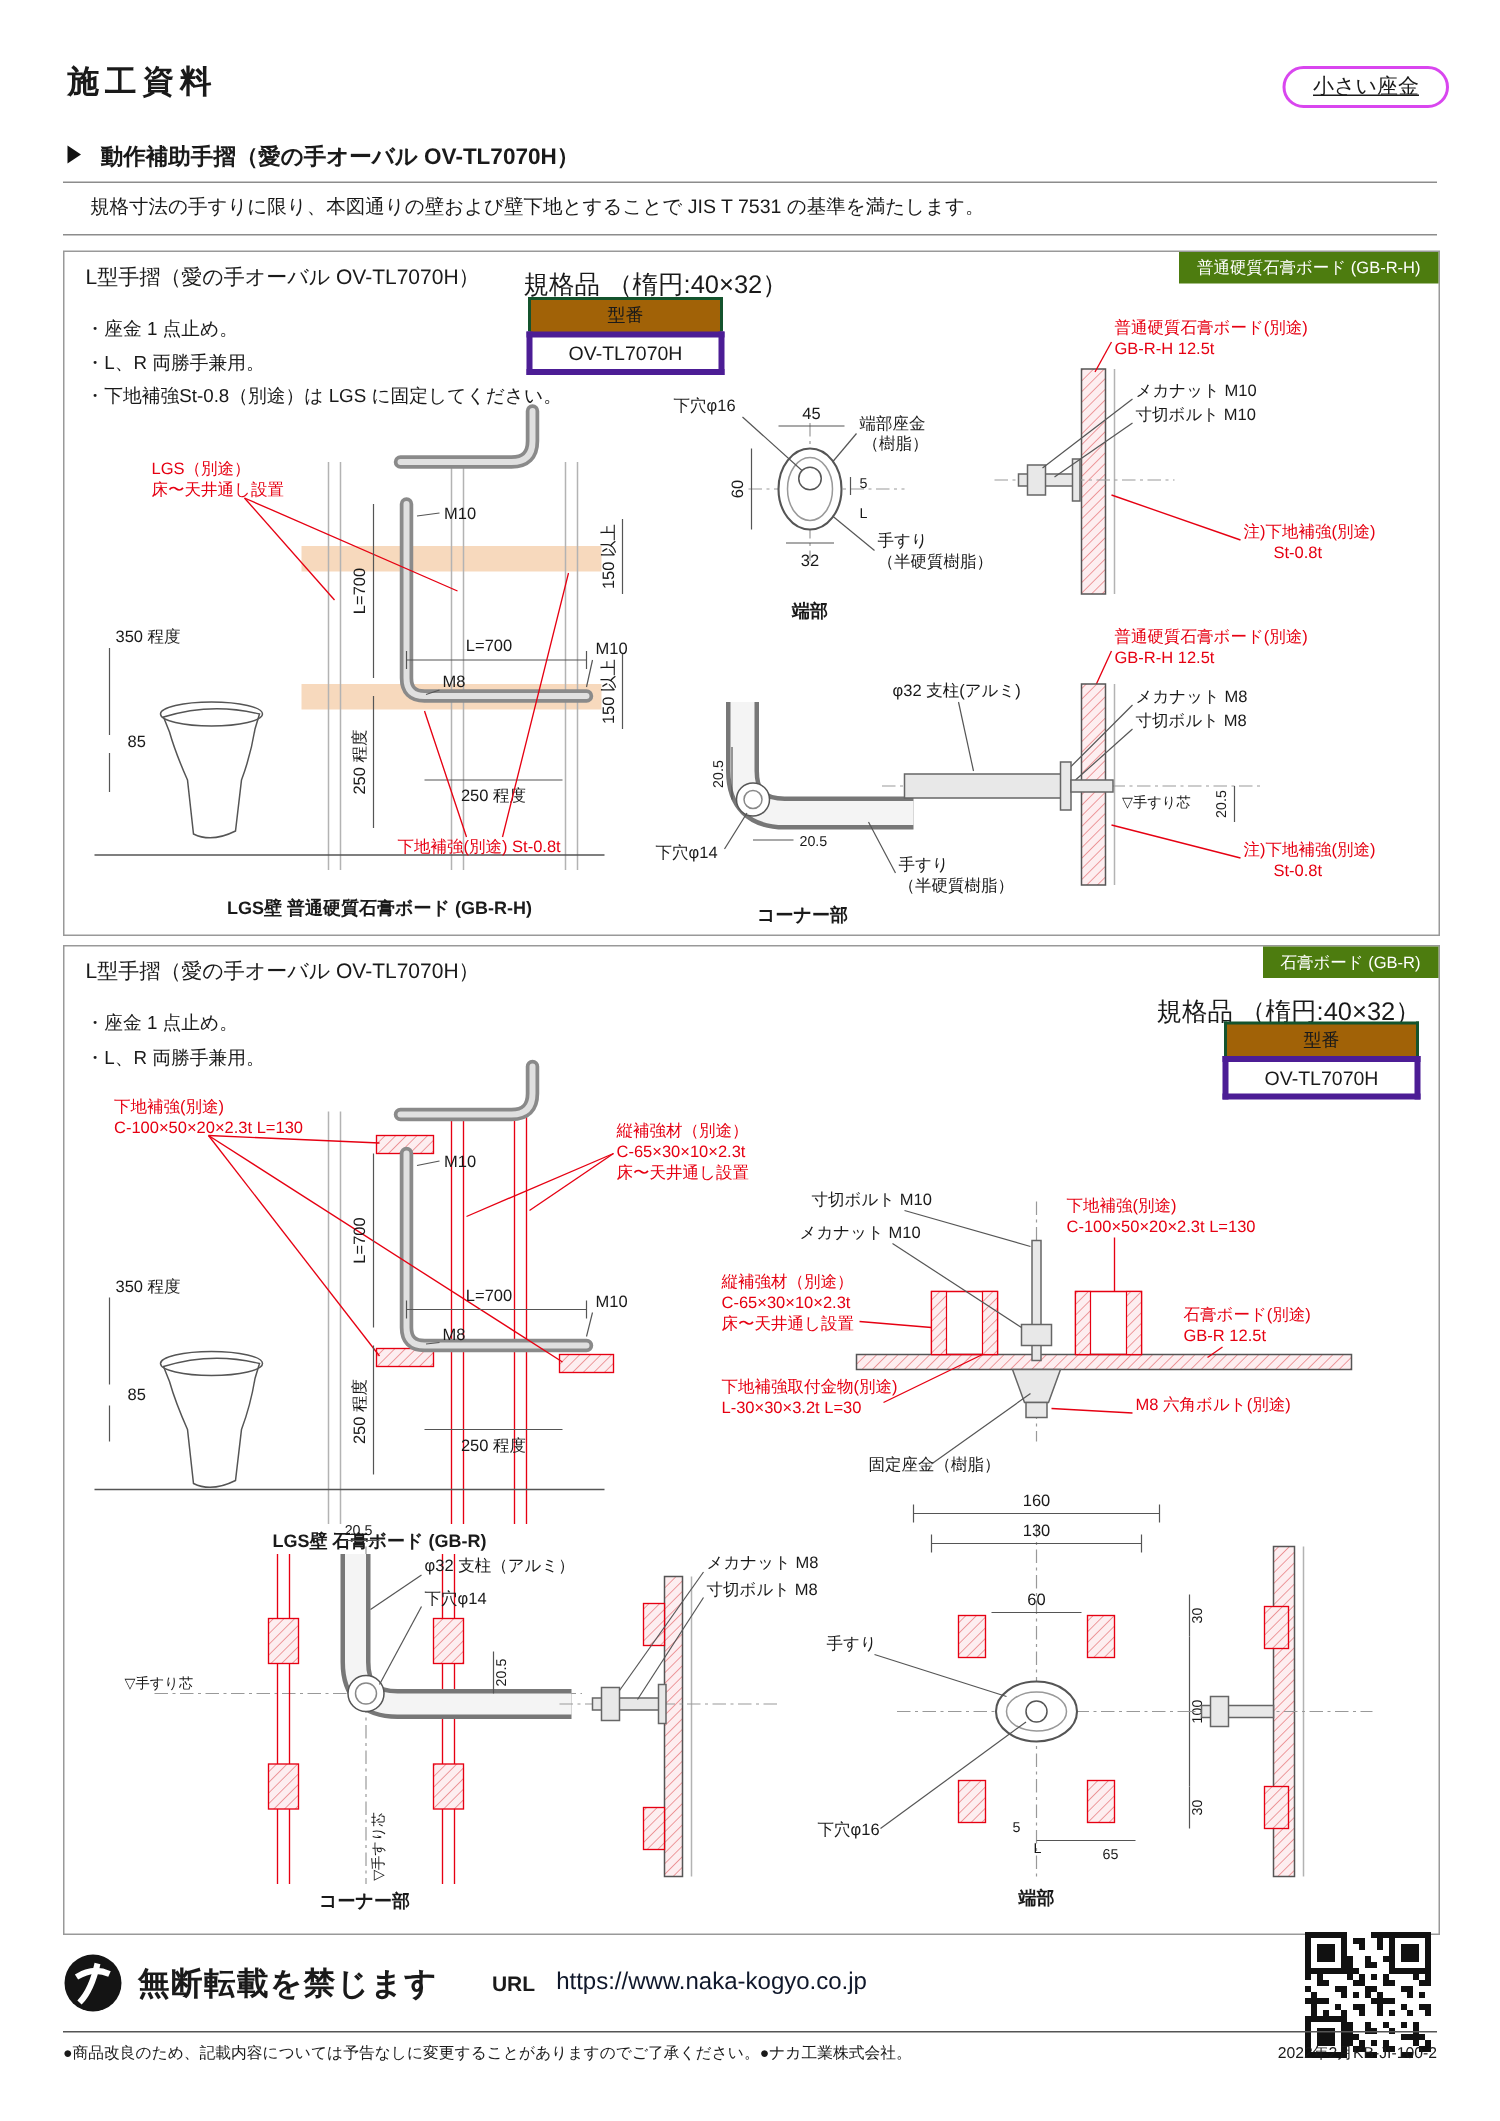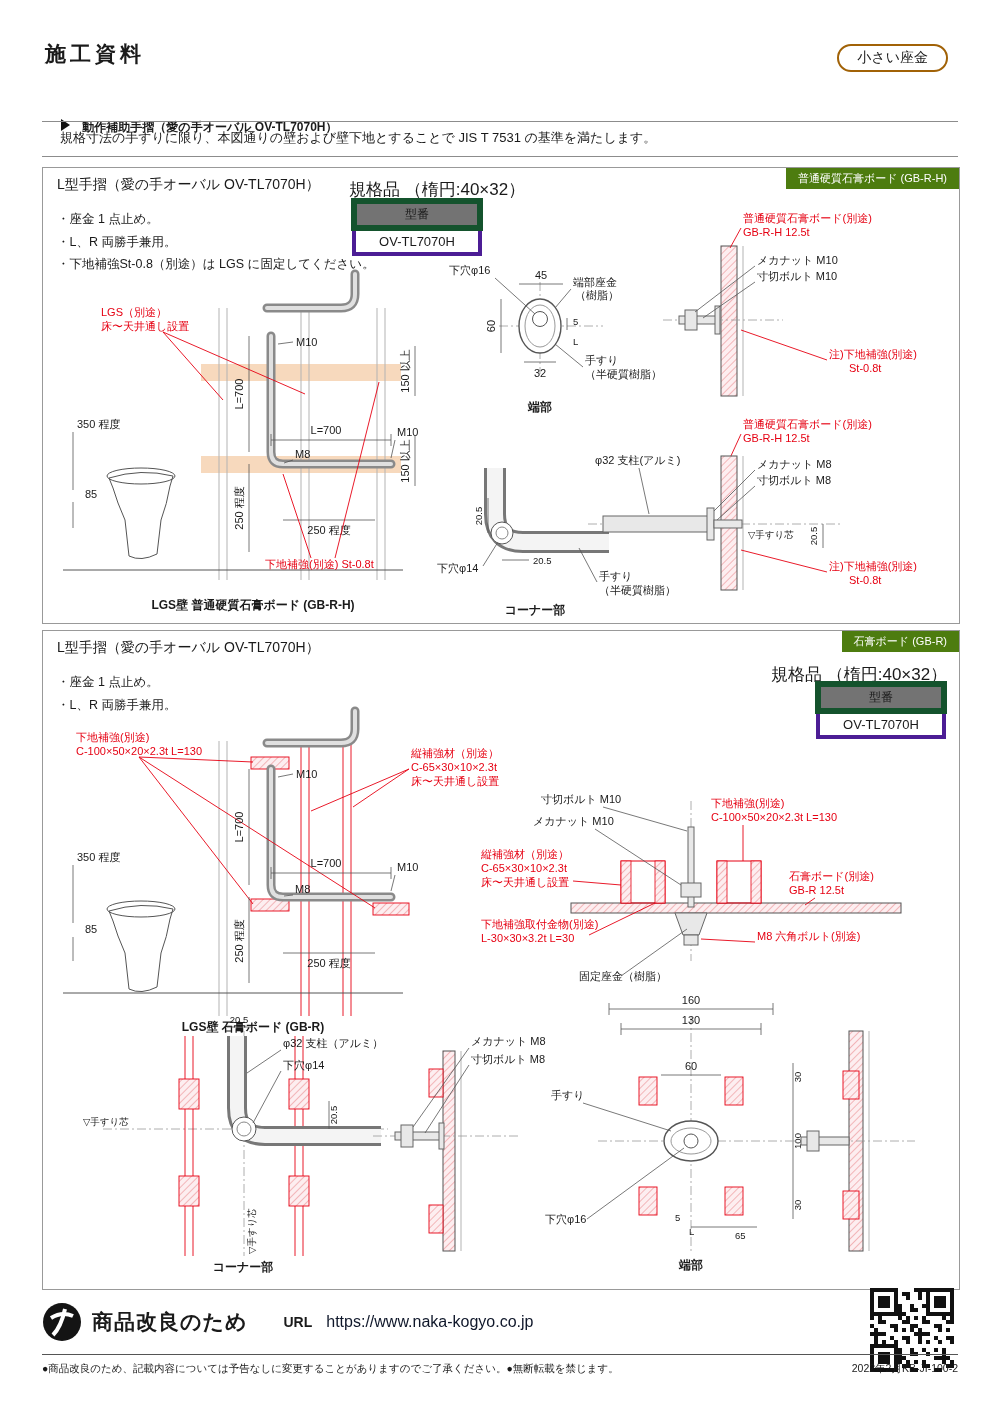--- a/index.html
+++ b/index.html
@@ -10,7 +10,7 @@
   }
   .abs { position:absolute; }
   .page-title { left:45px; top:40px; font-size:21px; font-weight:bold; letter-spacing:4px; }
-  .badge { right:52px; top:44px; border:2px solid #a16207; border-radius:16px; padding:3px 18px; font-size:14px; }
+  .badge { right:34px; top:44px; border:2px solid #d946ef; border-radius:16px; padding:3px 18px; font-size:14px;text-decoration:underline; }
   .product-row { left:61px; top:95px; font-size:12px; font-weight:bold;margin-top:24px; }
   .tri { display:inline-block; width:0; height:0; border-left:9px solid #111;
          border-top:6px solid transparent; border-bottom:6px solid transparent; margin-right:9px; }

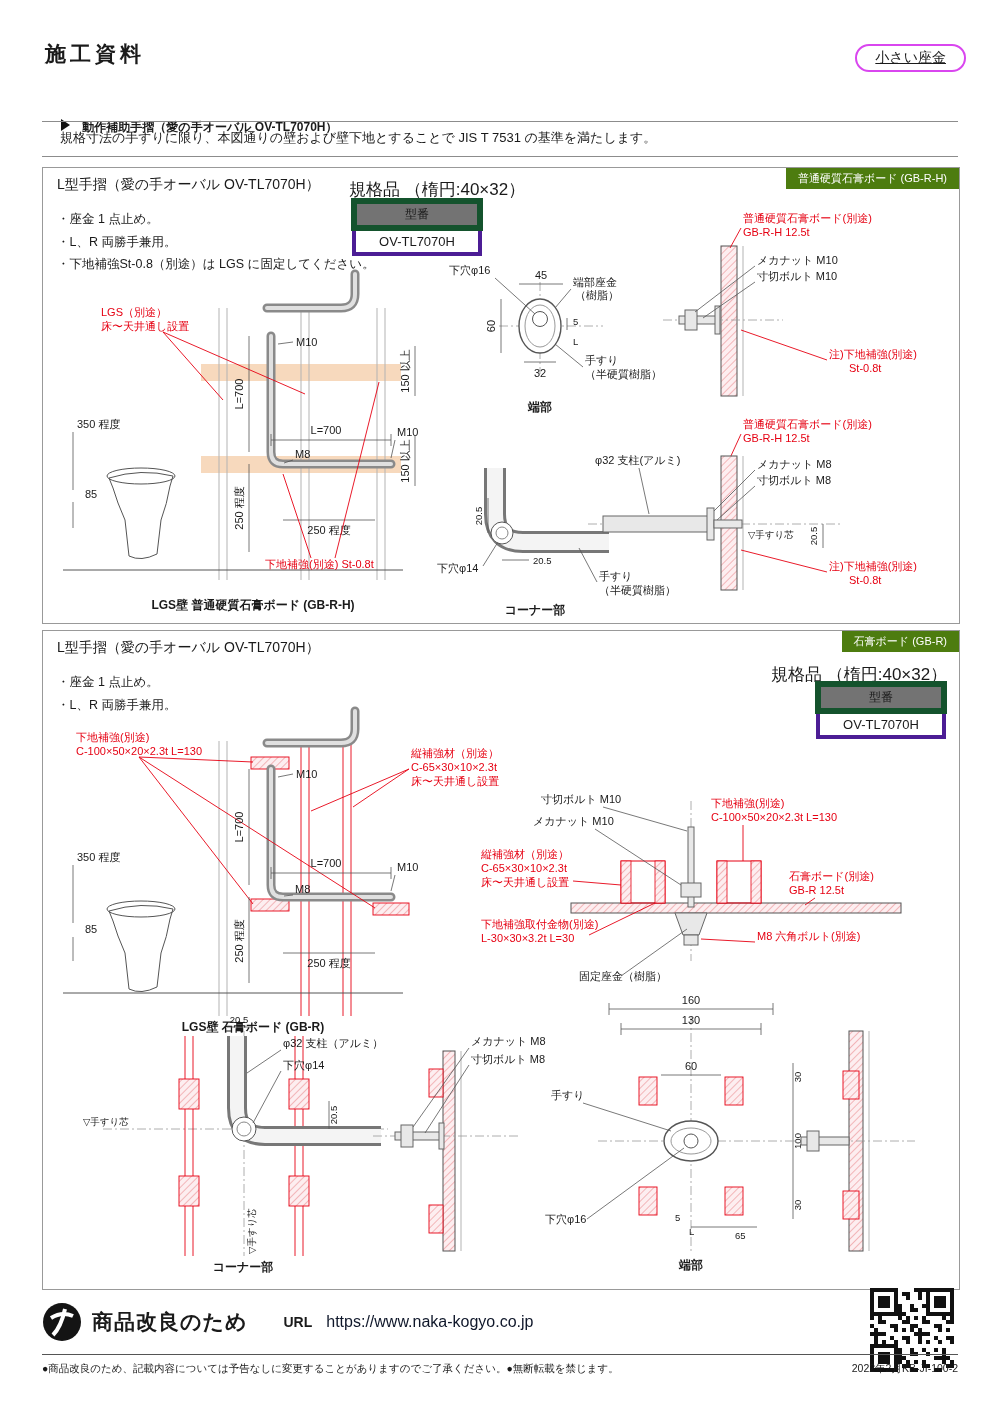--- a/index.html
+++ b/index.html
@@ -11,7 +11,7 @@
   .abs { position:absolute; }
   .page-title { left:45px; top:40px; font-size:21px; font-weight:bold; letter-spacing:4px; }
   .badge { right:34px; top:44px; border:2px solid #d946ef; border-radius:16px; padding:3px 18px; font-size:14px;text-decoration:underline; }
-  .product-row { left:61px; top:95px; font-size:12px; font-weight:bold;margin-top:24px; }
+  .product-row { left:45px; top:95px; font-size:15px; font-weight:bold; }
   .tri { display:inline-block; width:0; height:0; border-left:9px solid #111;
          border-top:6px solid transparent; border-bottom:6px solid transparent; margin-right:9px; }
   .rule { left:42px; width:916px; height:1px; background:#8c8c8c; }

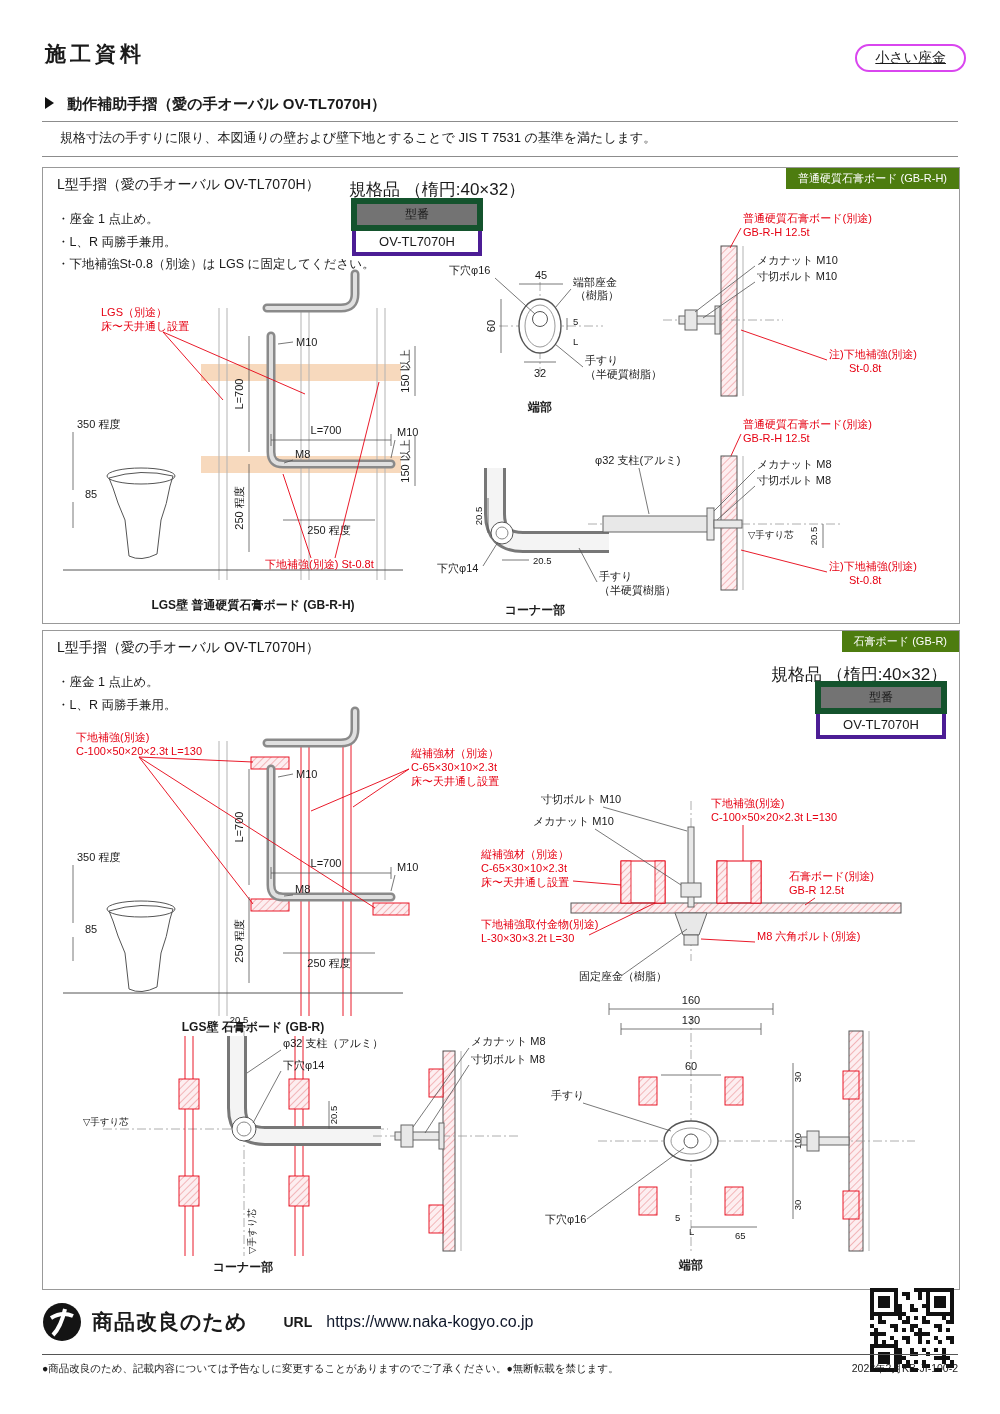--- a/index.html
+++ b/index.html
@@ -25,7 +25,7 @@
   .spec { position:absolute; font-size:17px; }
   .spec1 { left:306px; top:10px; } .spec2 { left:728px; top:32px; }
   .model { position:absolute; border-collapse:collapse; font-size:12px; text-align:center; }
-  .model th { border:6px solid #14532d; background:#737373; font-weight:normal; padding:2px 4px; font-size:12px; }
+  .model th { border:2px solid #14532d; background:#a16207; font-weight:normal; padding:2px 4px; font-size:12px; }
   .model td { border:4px solid #4c1d95; padding:3px 4px; font-size:13px; }
   .model1 { left:308px; top:30px; width:132px; }
   .model2 { left:772px; top:50px; width:132px; }

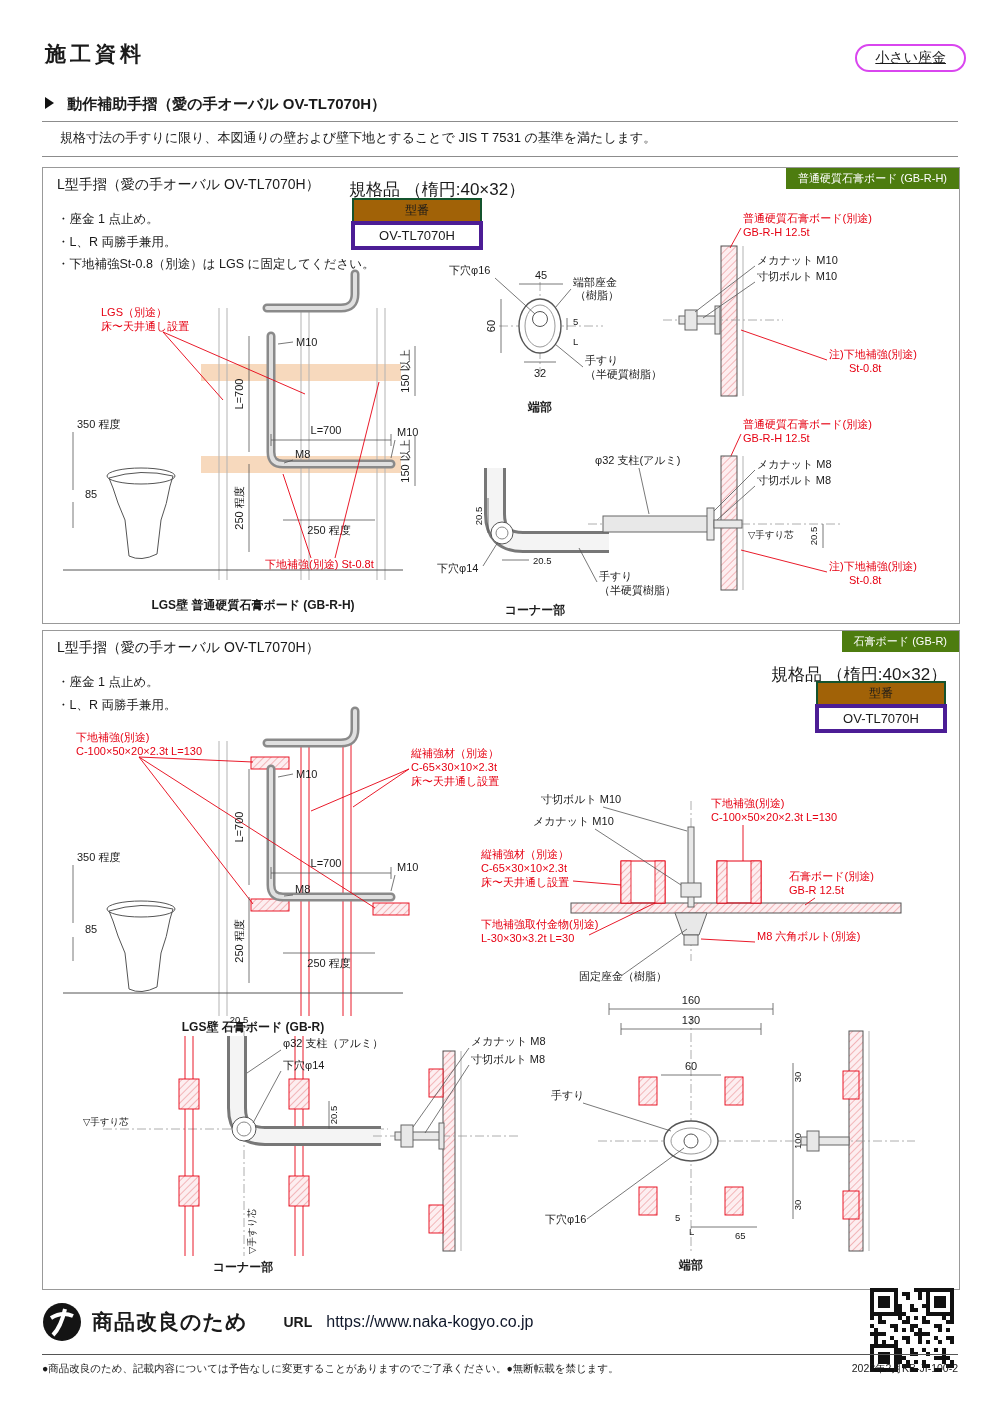--- a/index.html
+++ b/index.html
@@ -465,7 +465,7 @@
         <path d="M 9,16 Q 20,9 31,14" stroke="#fff" stroke-width="4" fill="none"></path>
         <path d="M 23,7 Q 19,25 11,33" stroke="#fff" stroke-width="4" fill="none"></path>
       </svg>
-      <span class="company">商品改良のため</span>
+      <span class="company">無断転載を禁じます</span>
       <span class="url-label">URL</span>
       <a class="url" href="#">https://www.naka-kogyo.co.jp</a>
     </div>

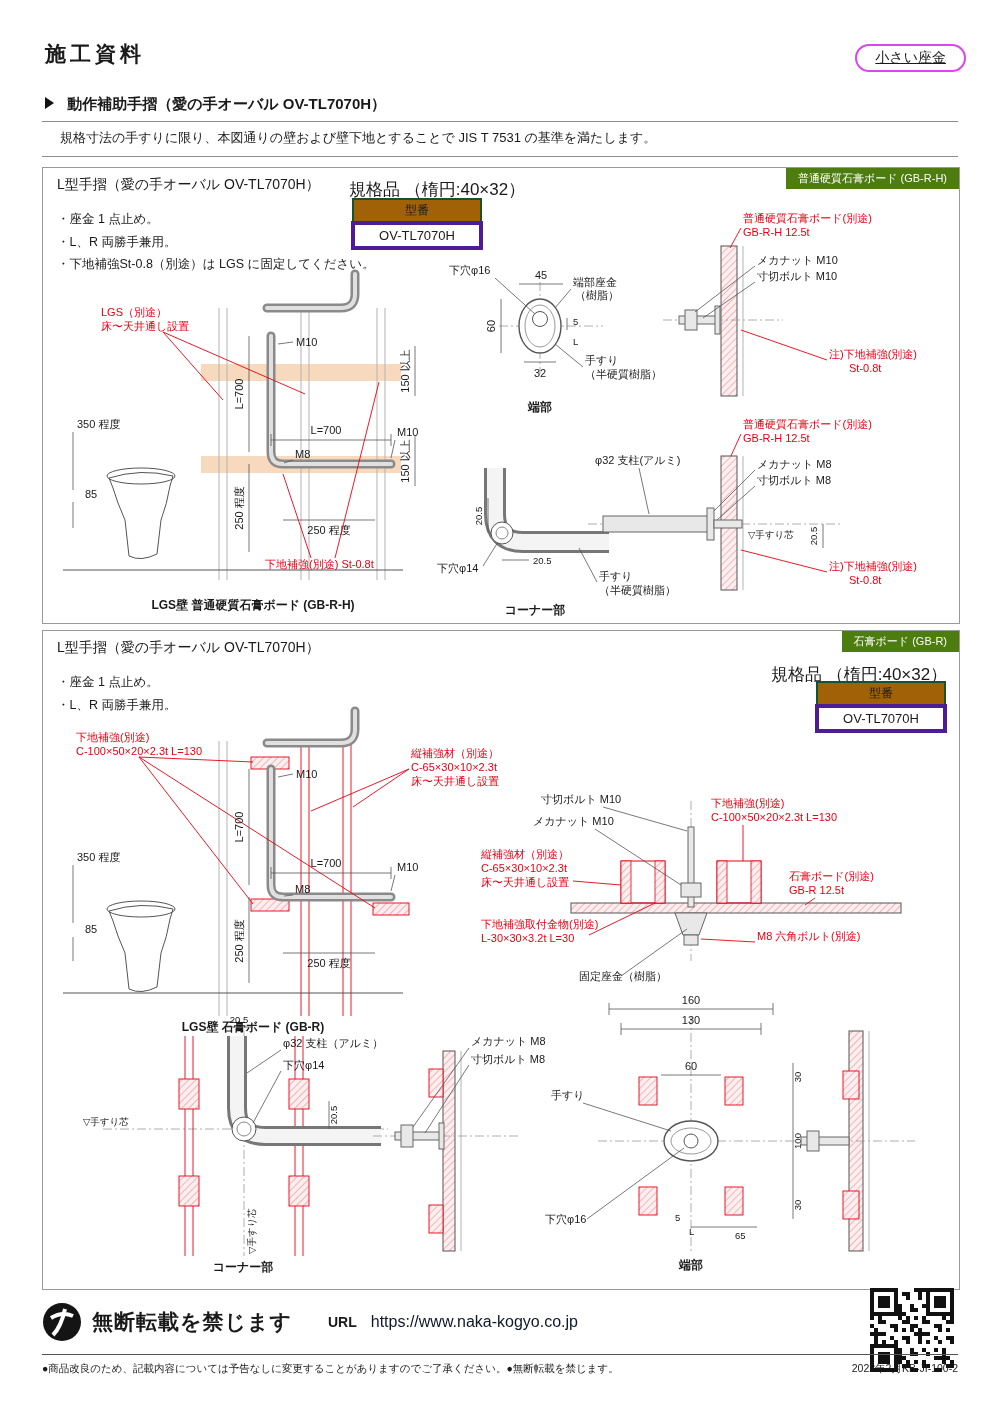--- a/index.html
+++ b/index.html
@@ -593,7 +593,7 @@
       </svg>
     <div class="foot-rule"></div>
     <div class="fine-row">
-      <span>●商品改良のため、記載内容については予告なしに変更することがありますのでご了承ください。●無断転載を禁じます。</span>
+      <span>●商品改良のため、記載内容については予告なしに変更することがありますのでご了承ください。●ナカ工業株式会社。</span>
       <span>2022年2月KB-JI-100-2</span>
     </div>
   </div>

